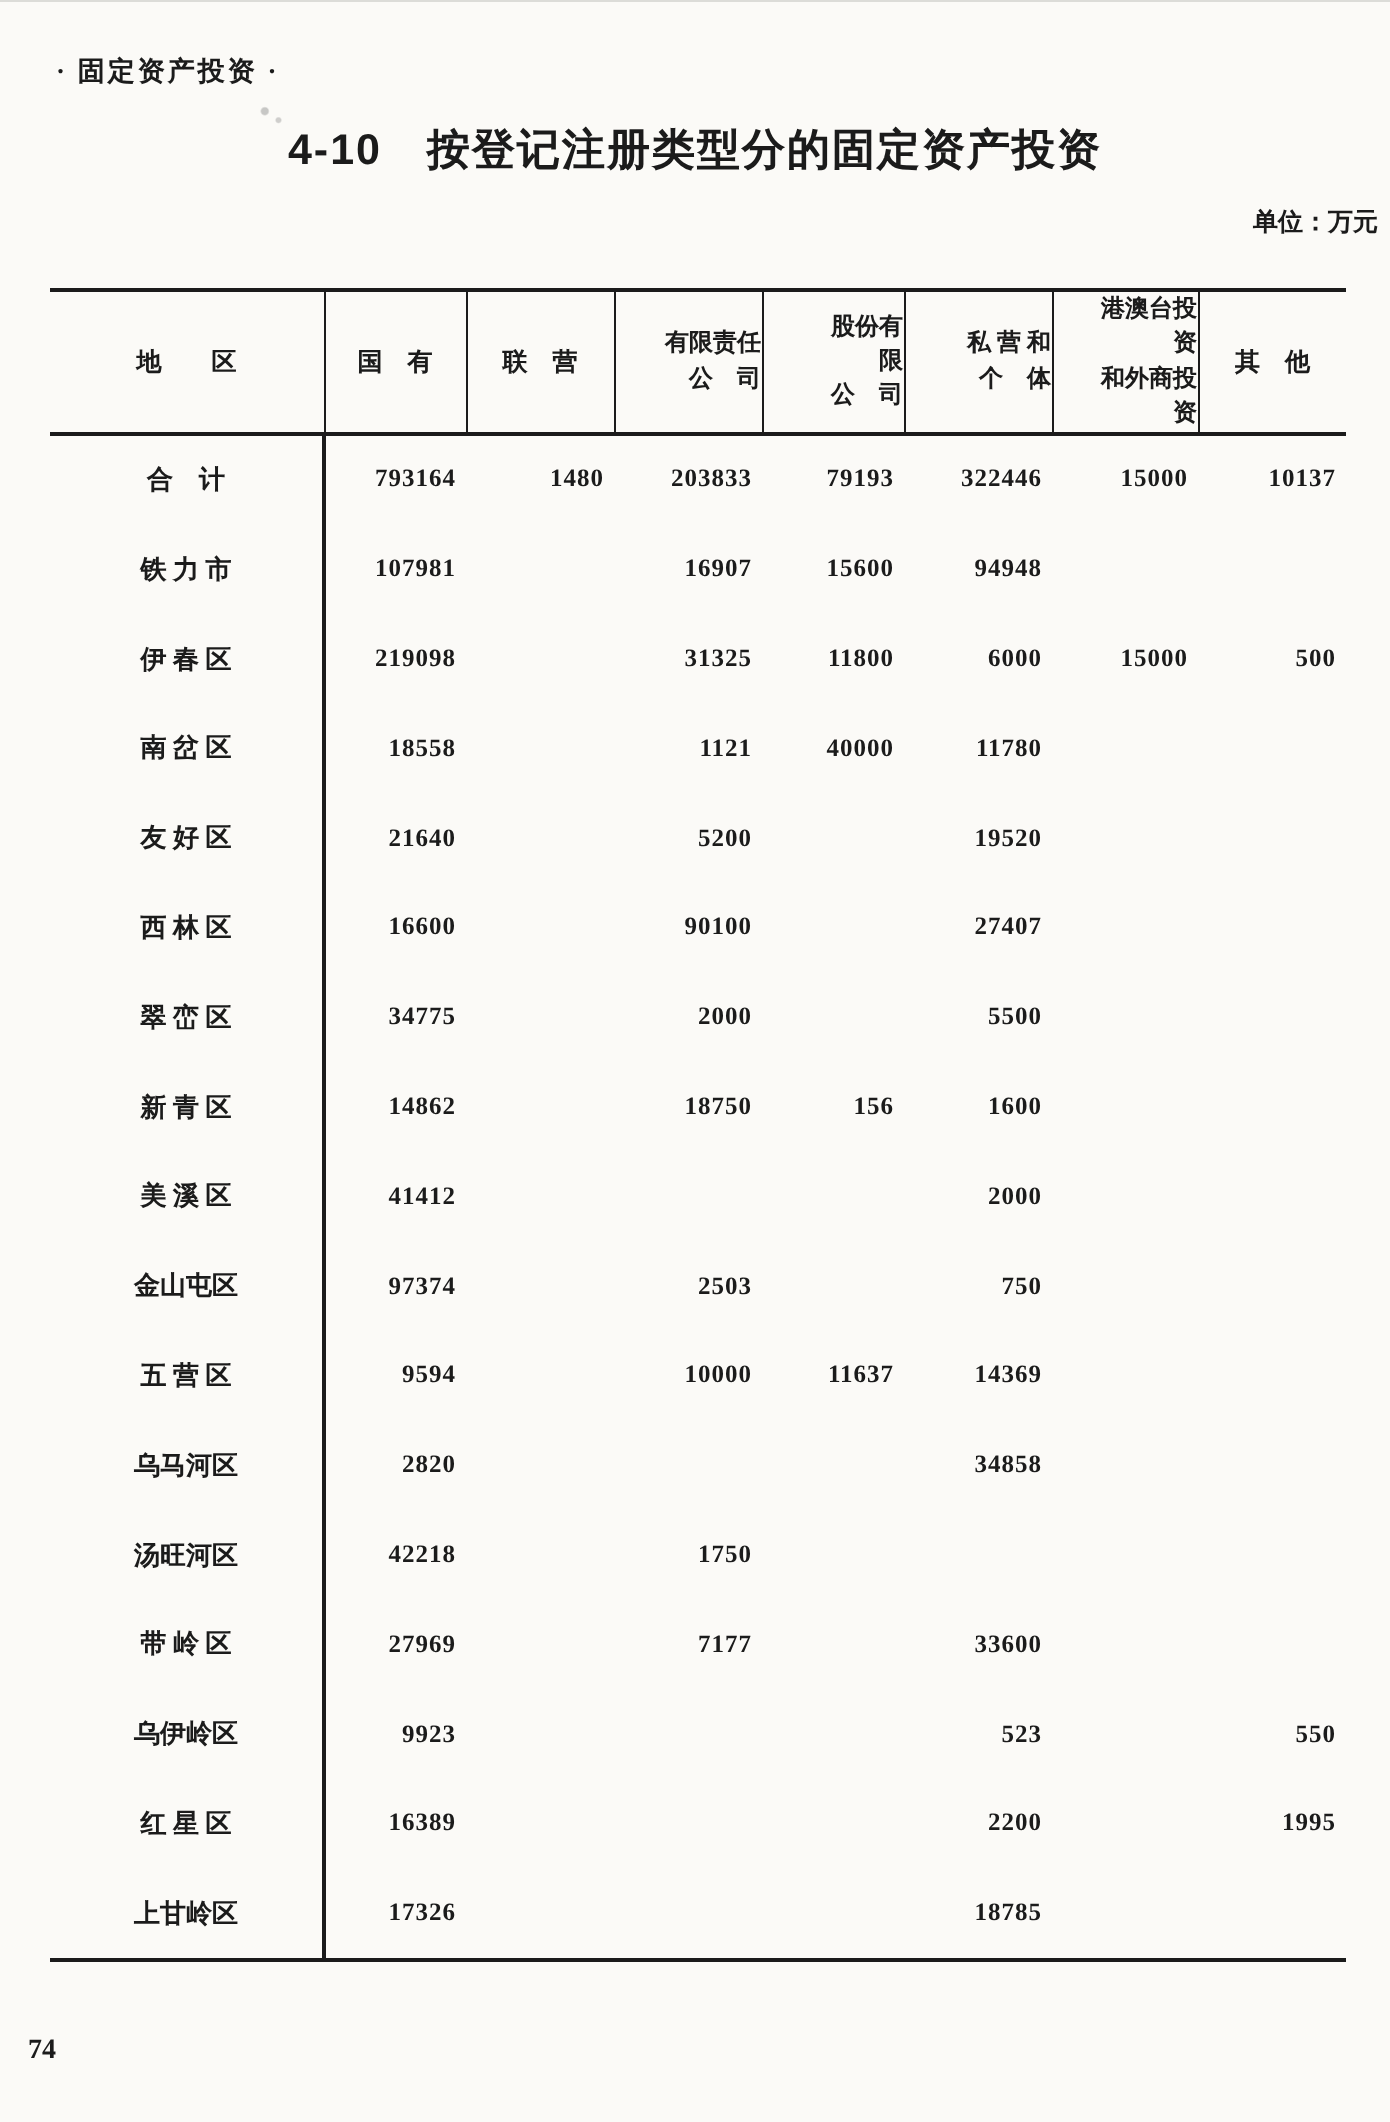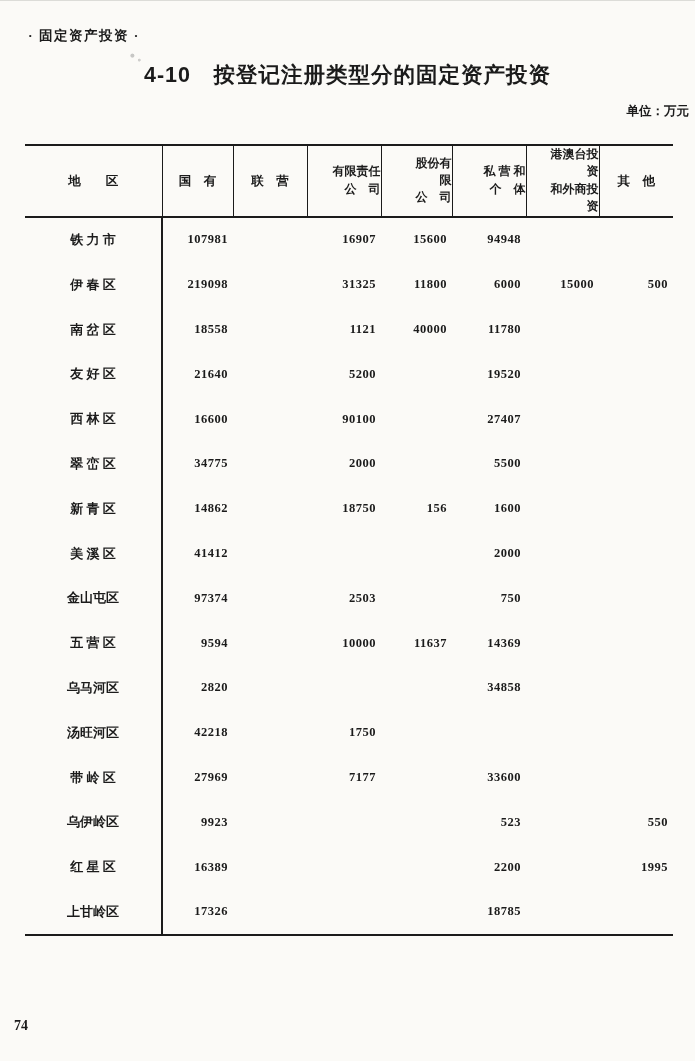--- a/index.html
+++ b/index.html
@@ -108,6 +108,16 @@
     </thead>
     <tbody id="body-rows">
         <tr>
+          <td class="region">合　计</td>
+          <td class="num">793164</td>
+          <td class="num">1480</td>
+          <td class="num">203833</td>
+          <td class="num">79193</td>
+          <td class="num">322446</td>
+          <td class="num">15000</td>
+          <td class="num">10137</td>
+        </tr>
+        <tr>
           <td class="region">铁 力 市</td>
           <td class="num">107981</td>
           <td class="num"></td>

